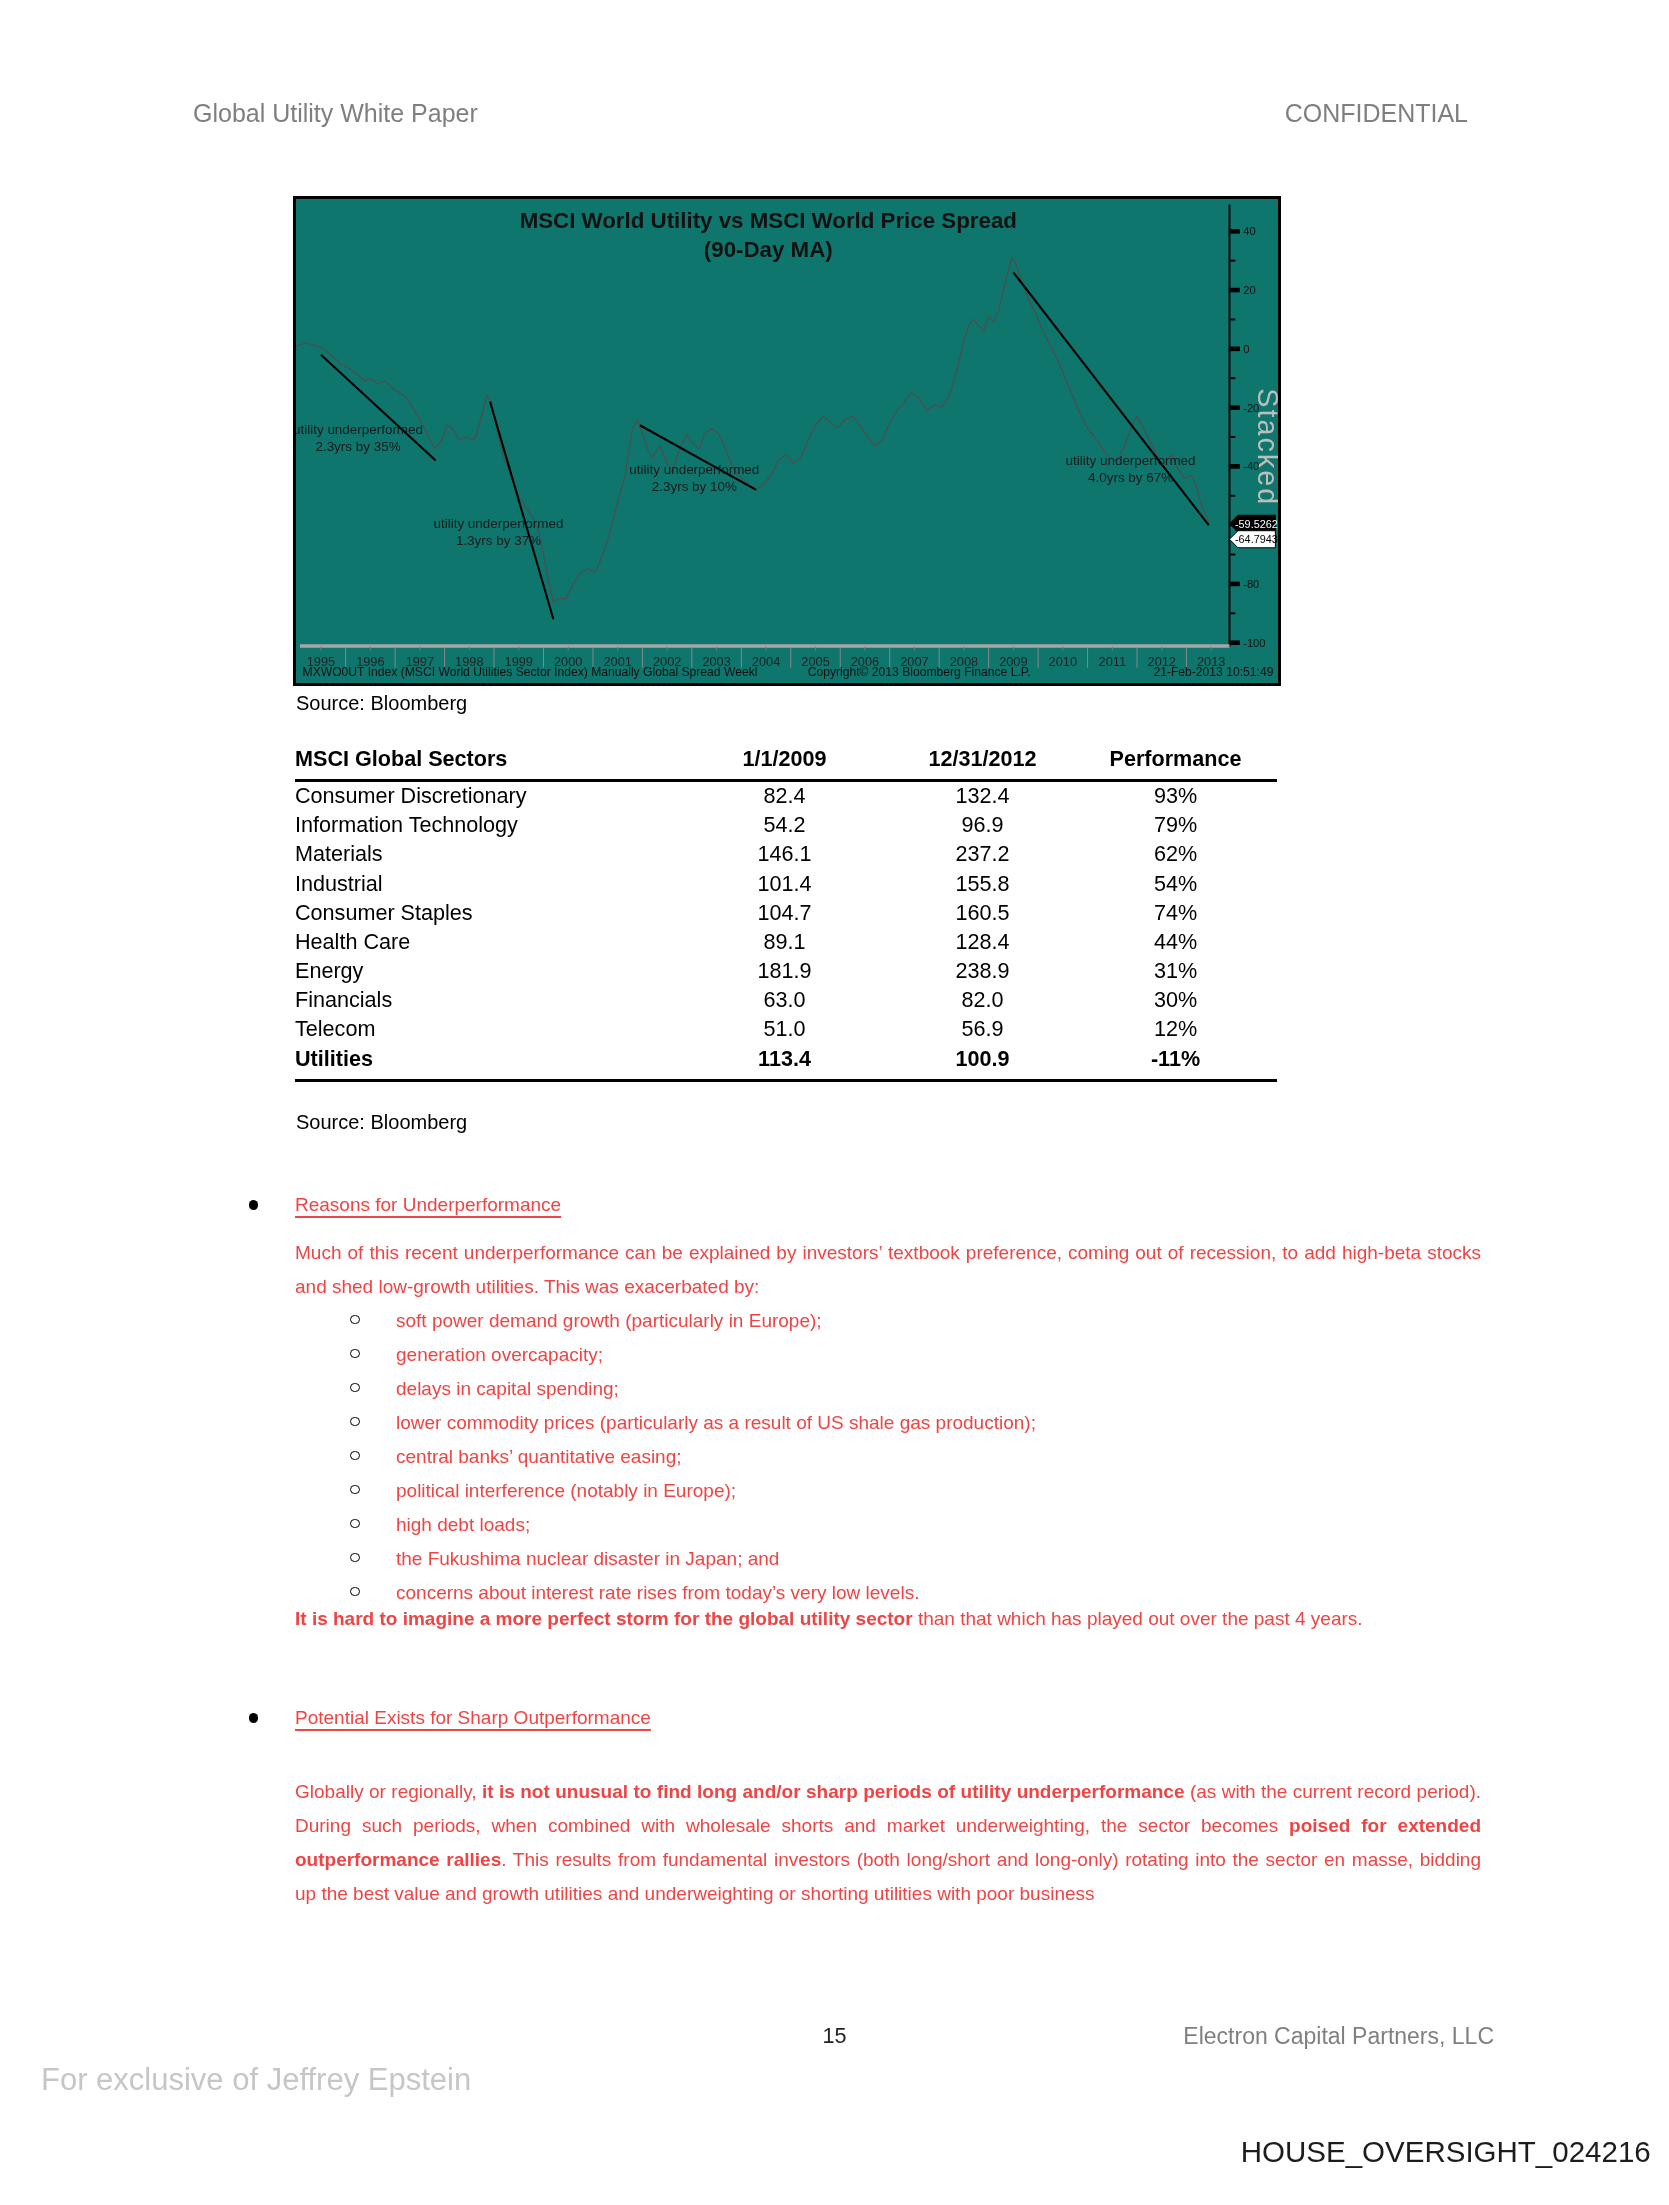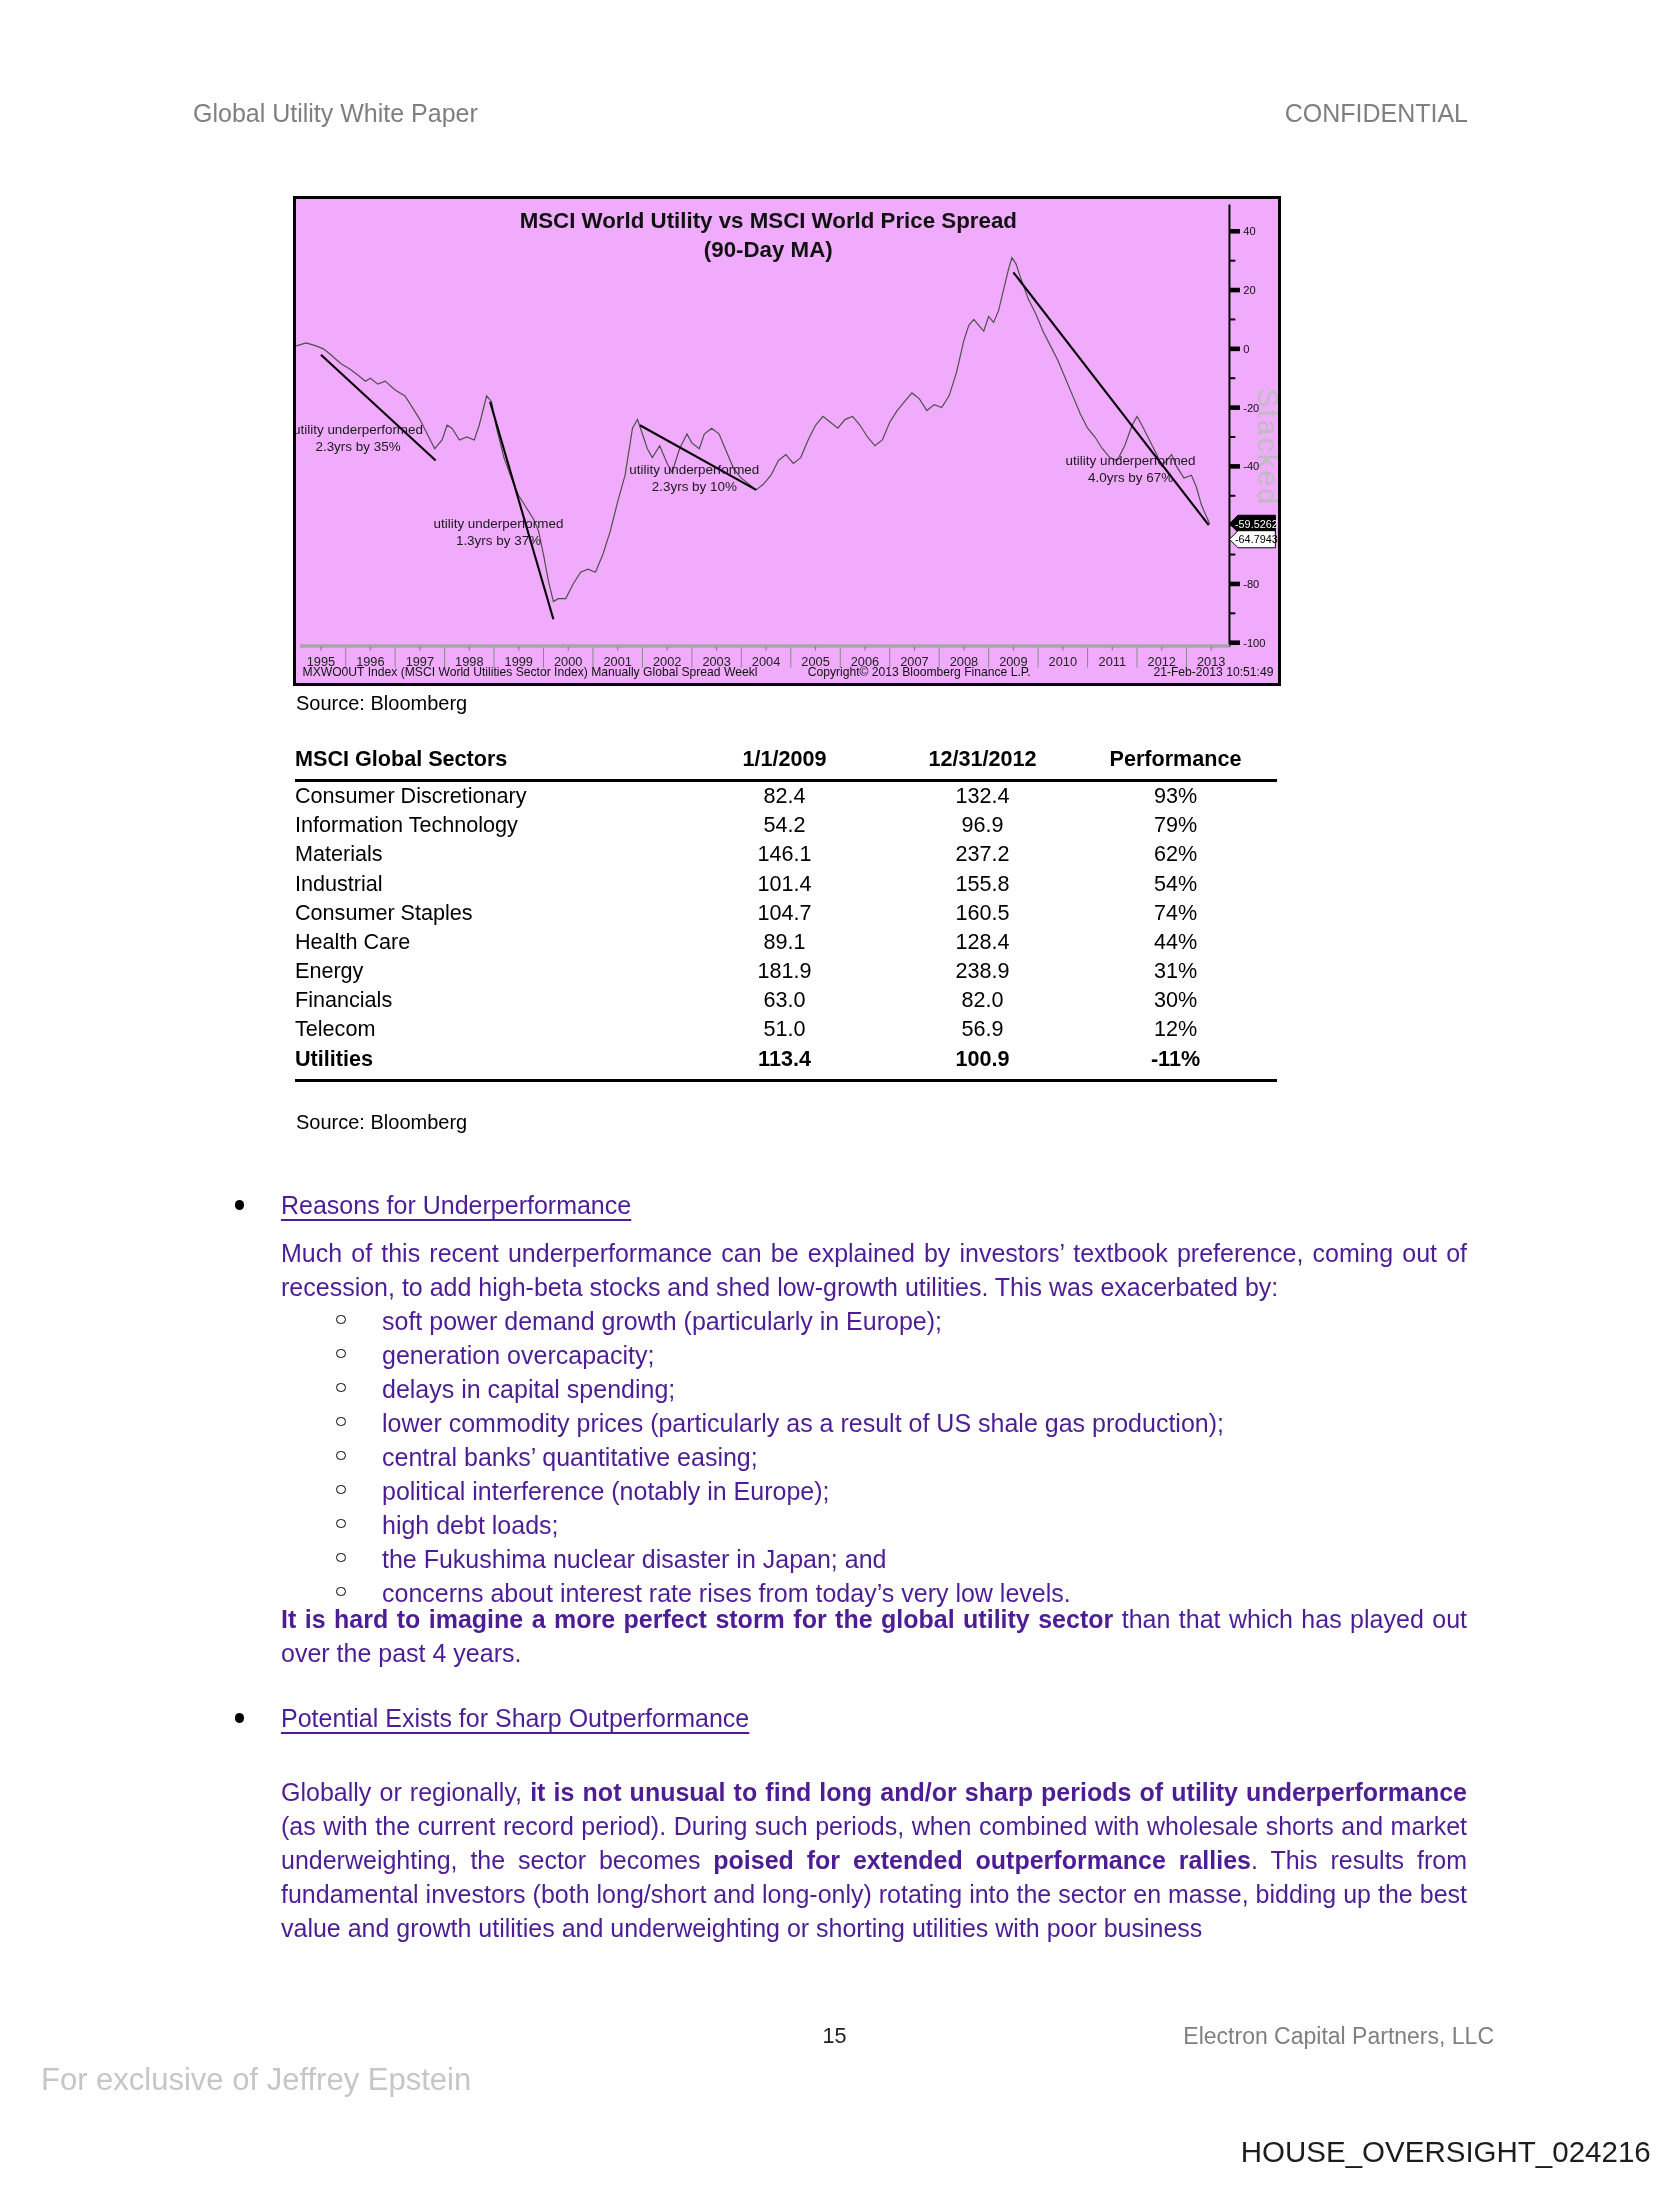--- a/index.html
+++ b/index.html
@@ -15,7 +15,7 @@
 
   .chart-box {
     position:absolute; left:293px; top:196px; width:988px; height:490px;
-    border:3.9px solid #000; background:#f0abfc;
+    border:3.9px solid #000; background:#0f766e;
   }
   .chart-box svg { width:100%; height:100%; display:block; }
   svg text { font-family:"Liberation Sans", sans-serif; }

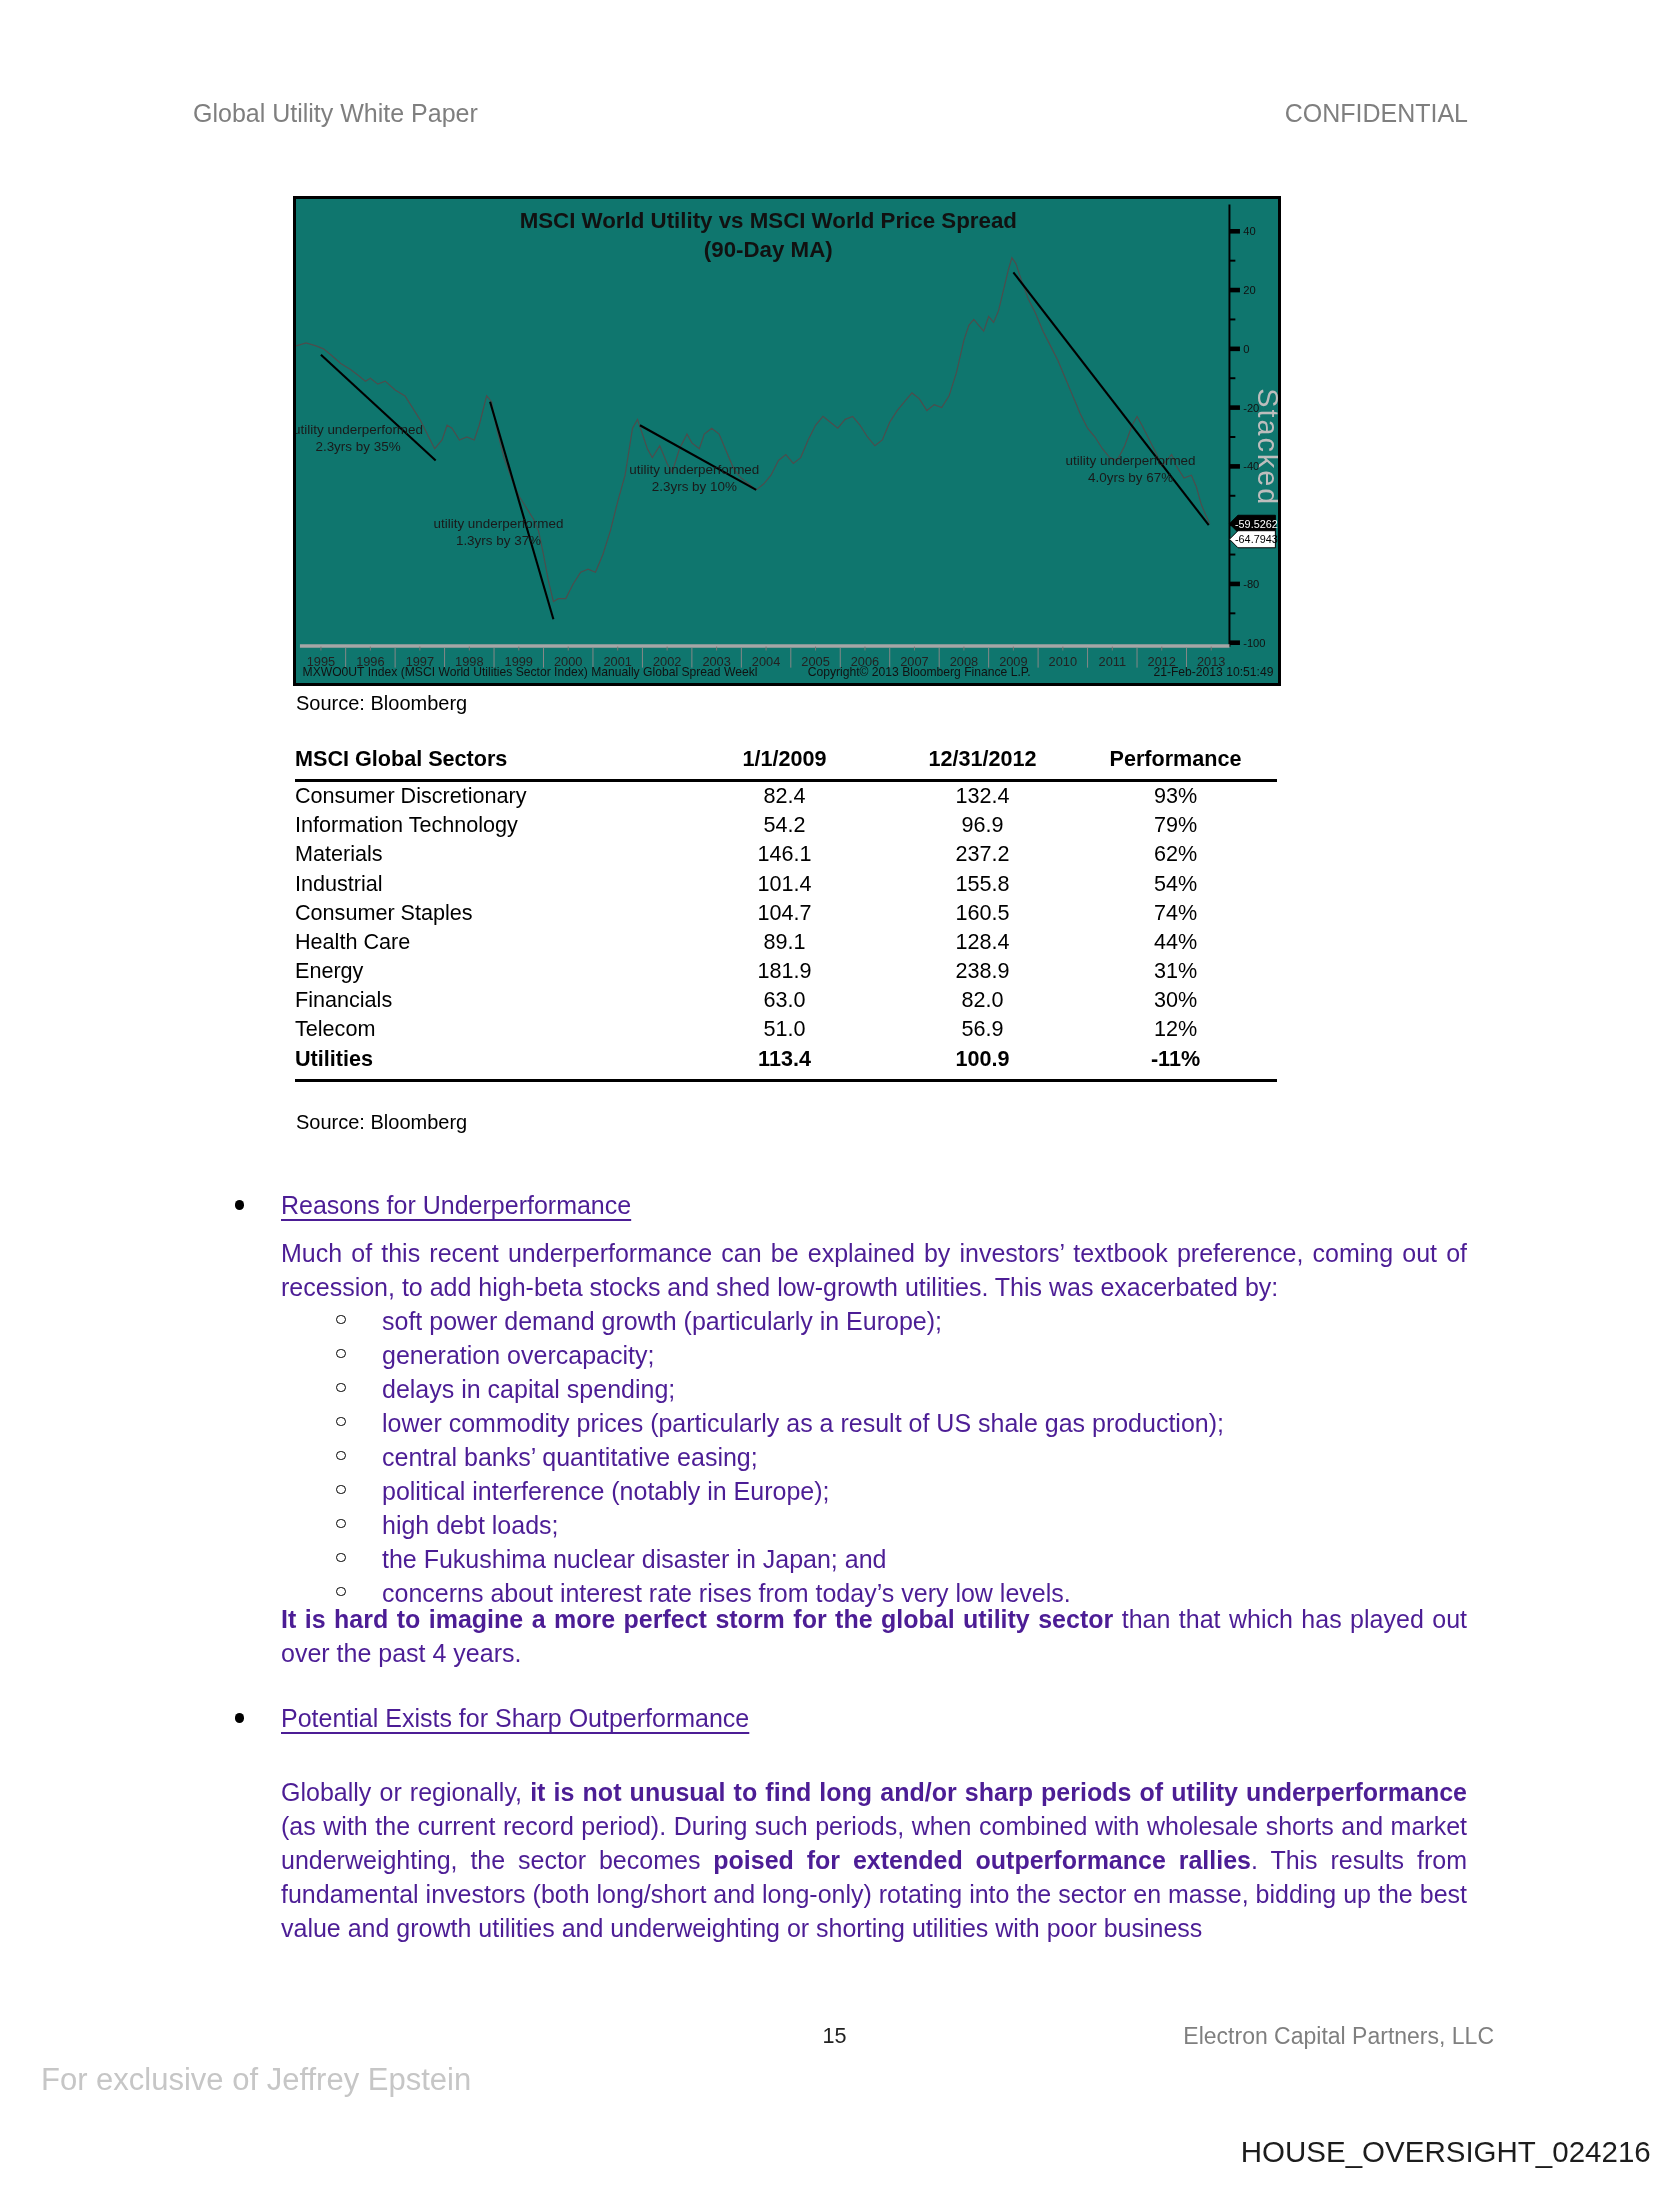--- a/index.html
+++ b/index.html
@@ -44,7 +44,7 @@
   tr.datarow.last td { font-weight:bold; border-bottom:3.9px solid #000; padding-bottom:9px; }
   col.c1{width:383px;} col.c2{width:213px;} col.c3{width:183px;} col.c4{width:203px;}
 
-  .blk { position:absolute; left:281px; width:1186px; font-size:25px; line-height:34px; color:#4c1d95; }
+  .blk { position:absolute; left:295px; width:1186px; font-size:19px; line-height:34px; color:#ef4444; }
   .bullet-dot {
     position:absolute; left:-46px; top:12.4px; width:9.2px; height:9.2px;
     border-radius:50%; background:#000;

